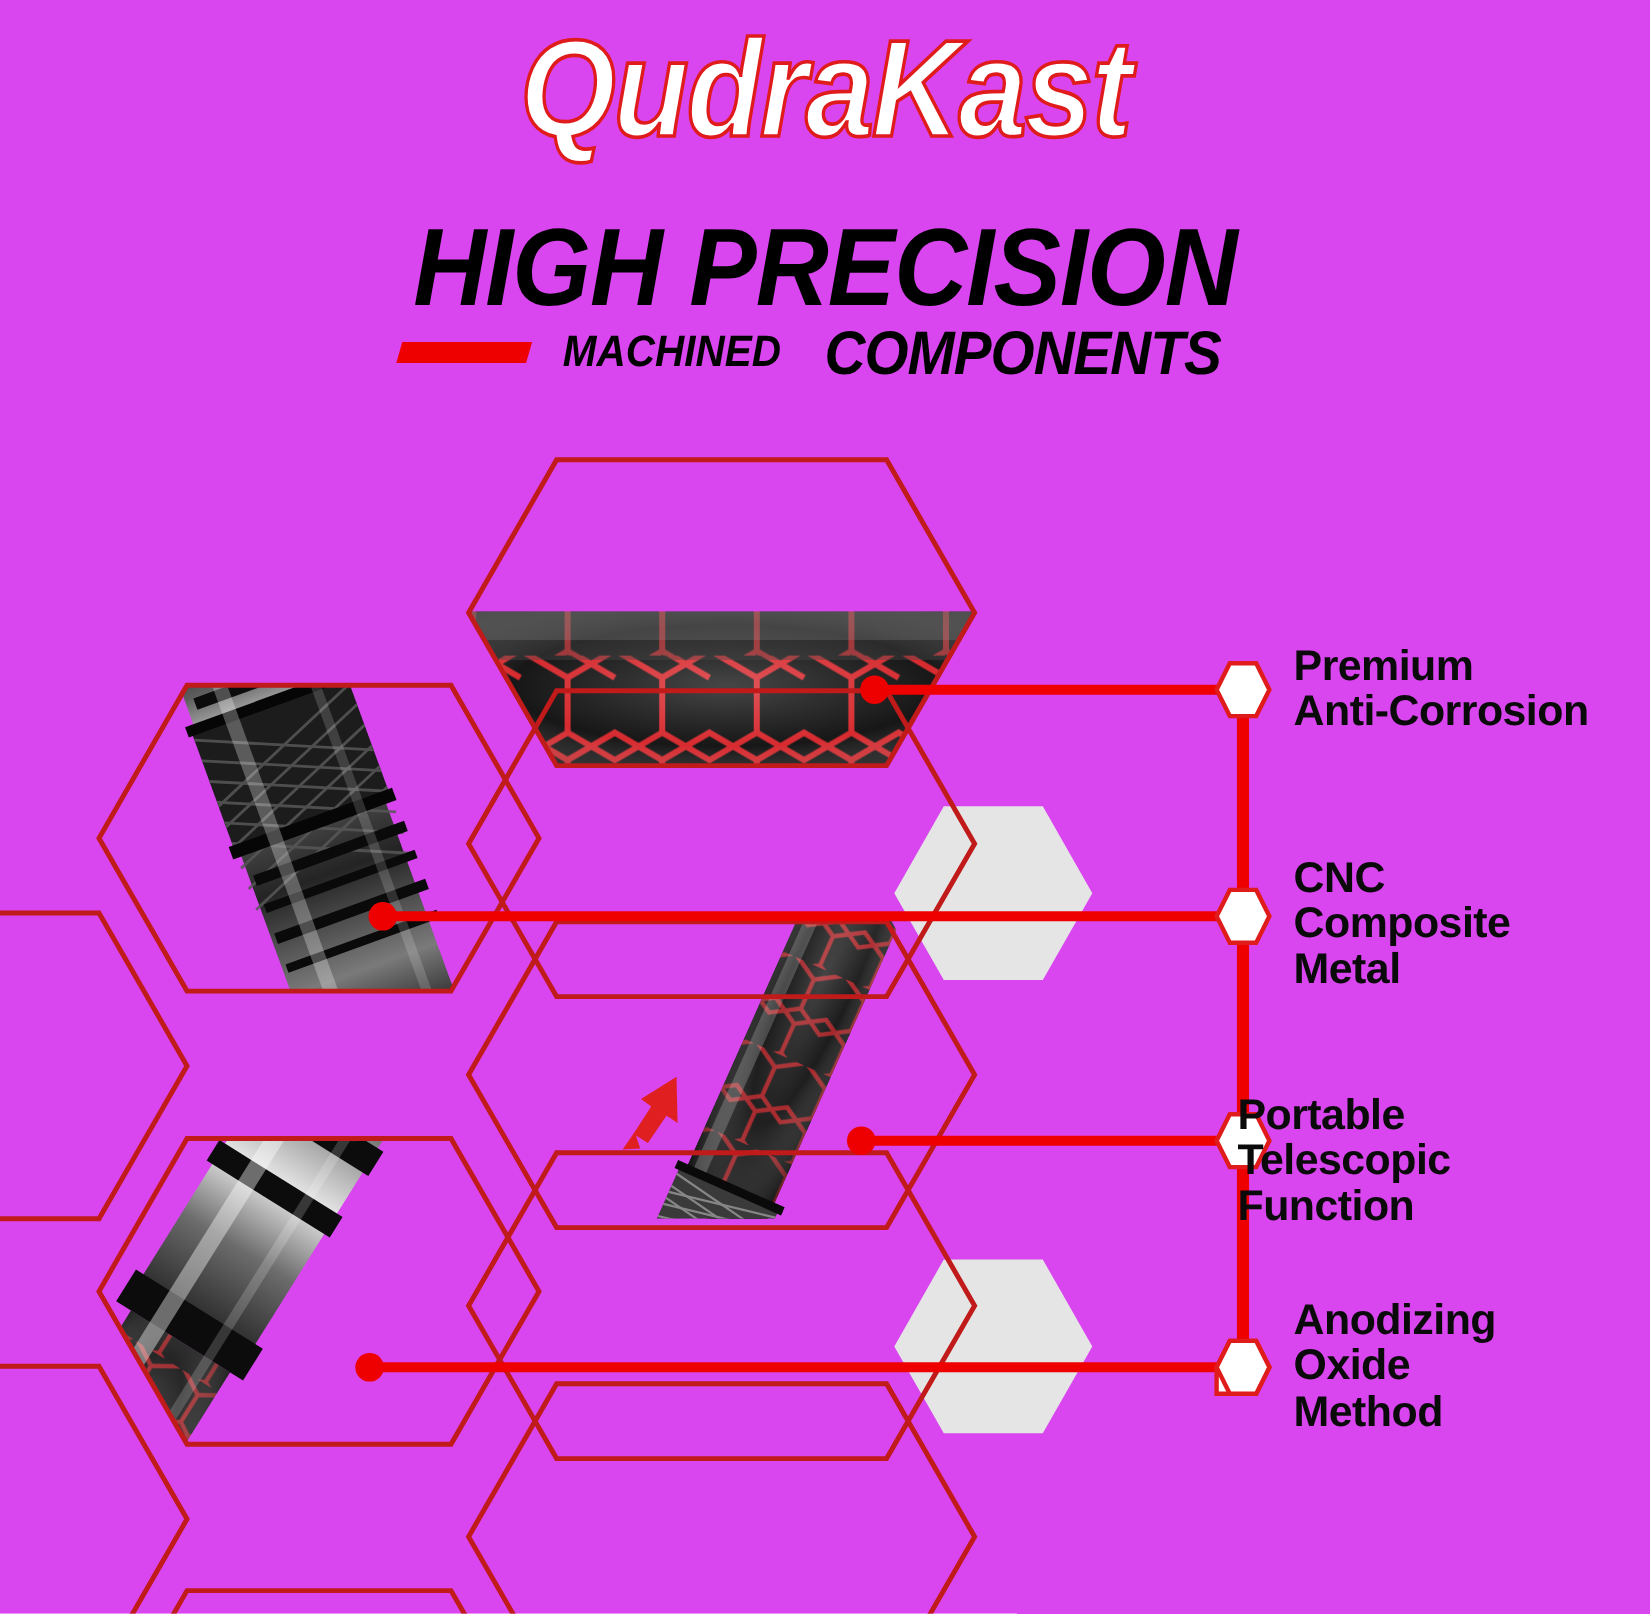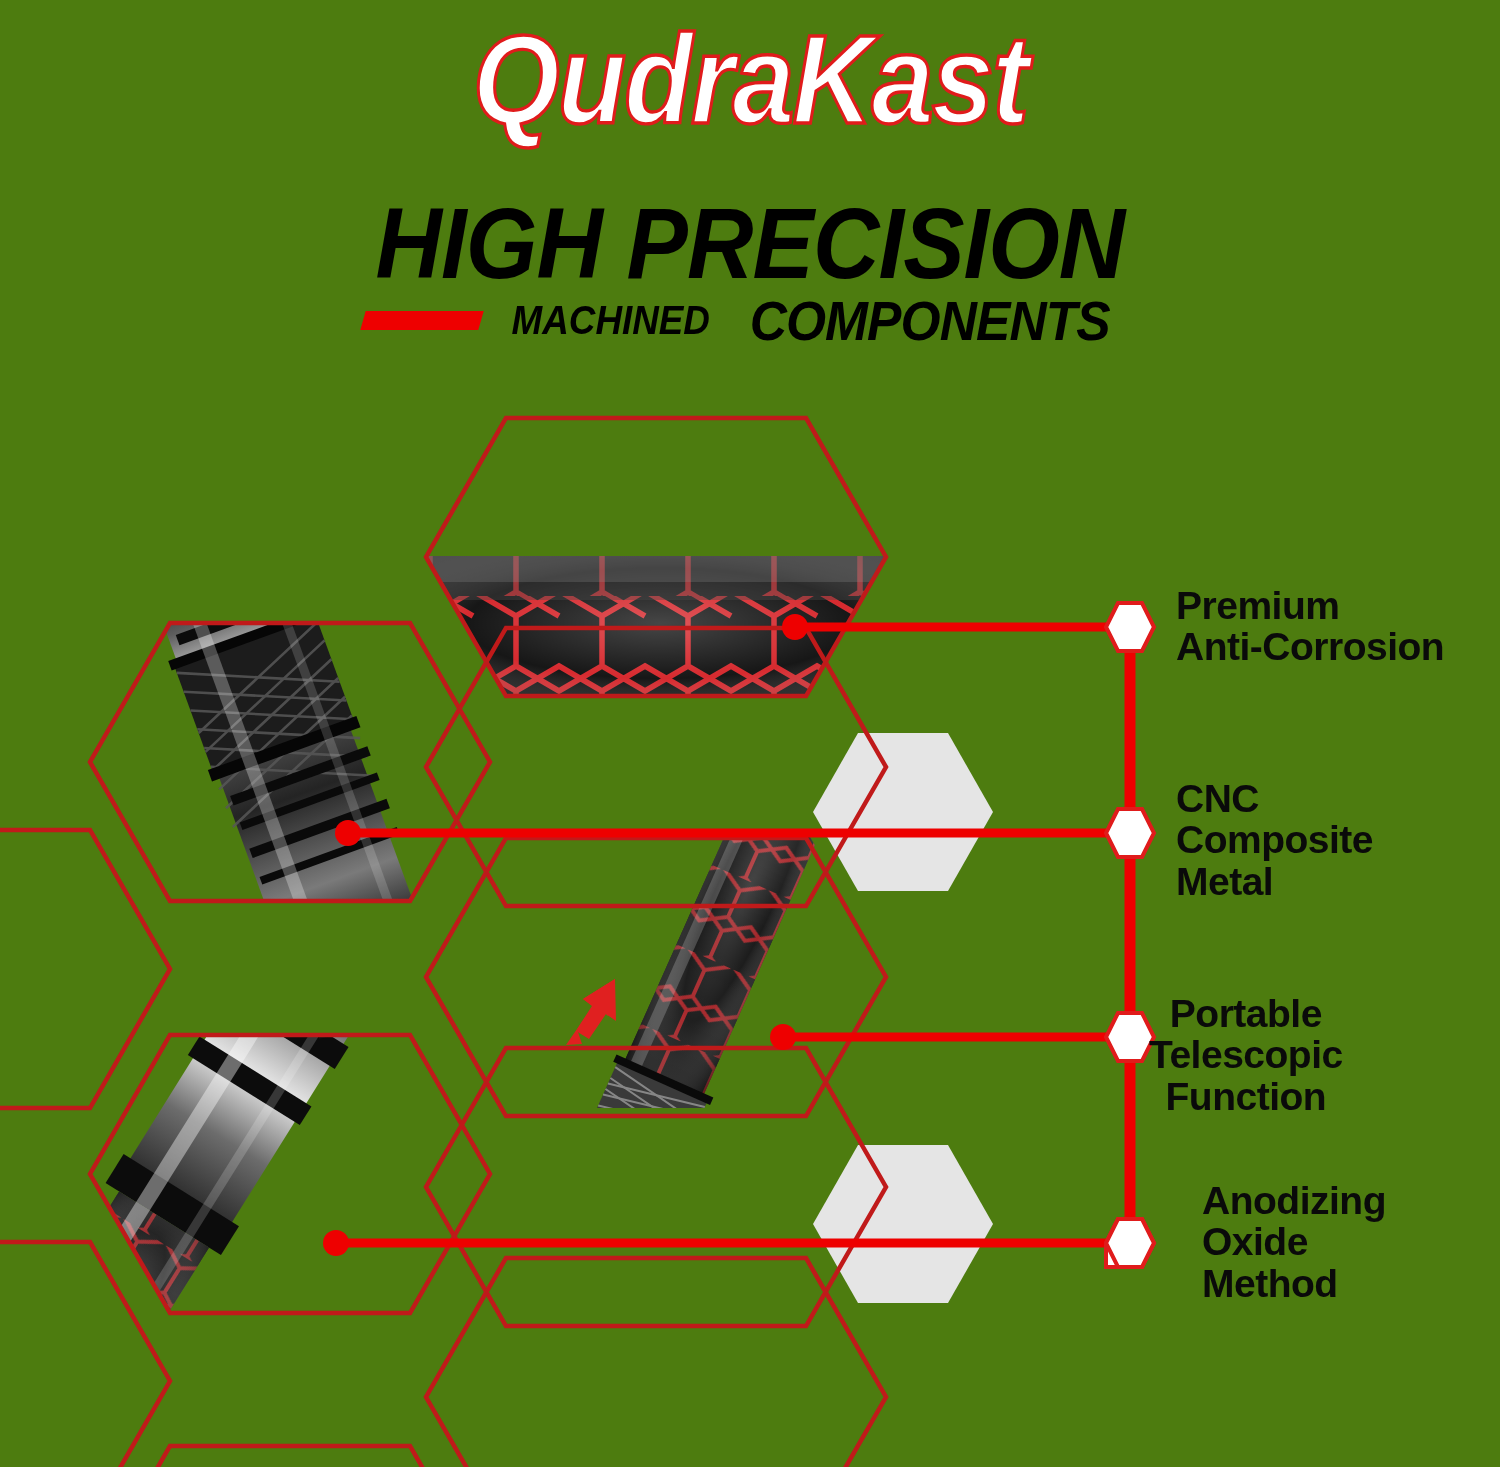--- a/index.html
+++ b/index.html
@@ -4,7 +4,7 @@
 <style>
   html,body{margin:0;padding:0;background:#fff;}
   body{width:1500px;height:1467px;font-family:"Liberation Sans",sans-serif;overflow:hidden;}
-  #stage{position:relative;width:1500px;height:1467px;background:#4d7c0f;}
+  #stage{position:relative;width:1500px;height:1467px;background:#d946ef;}
 
   
   .logo{

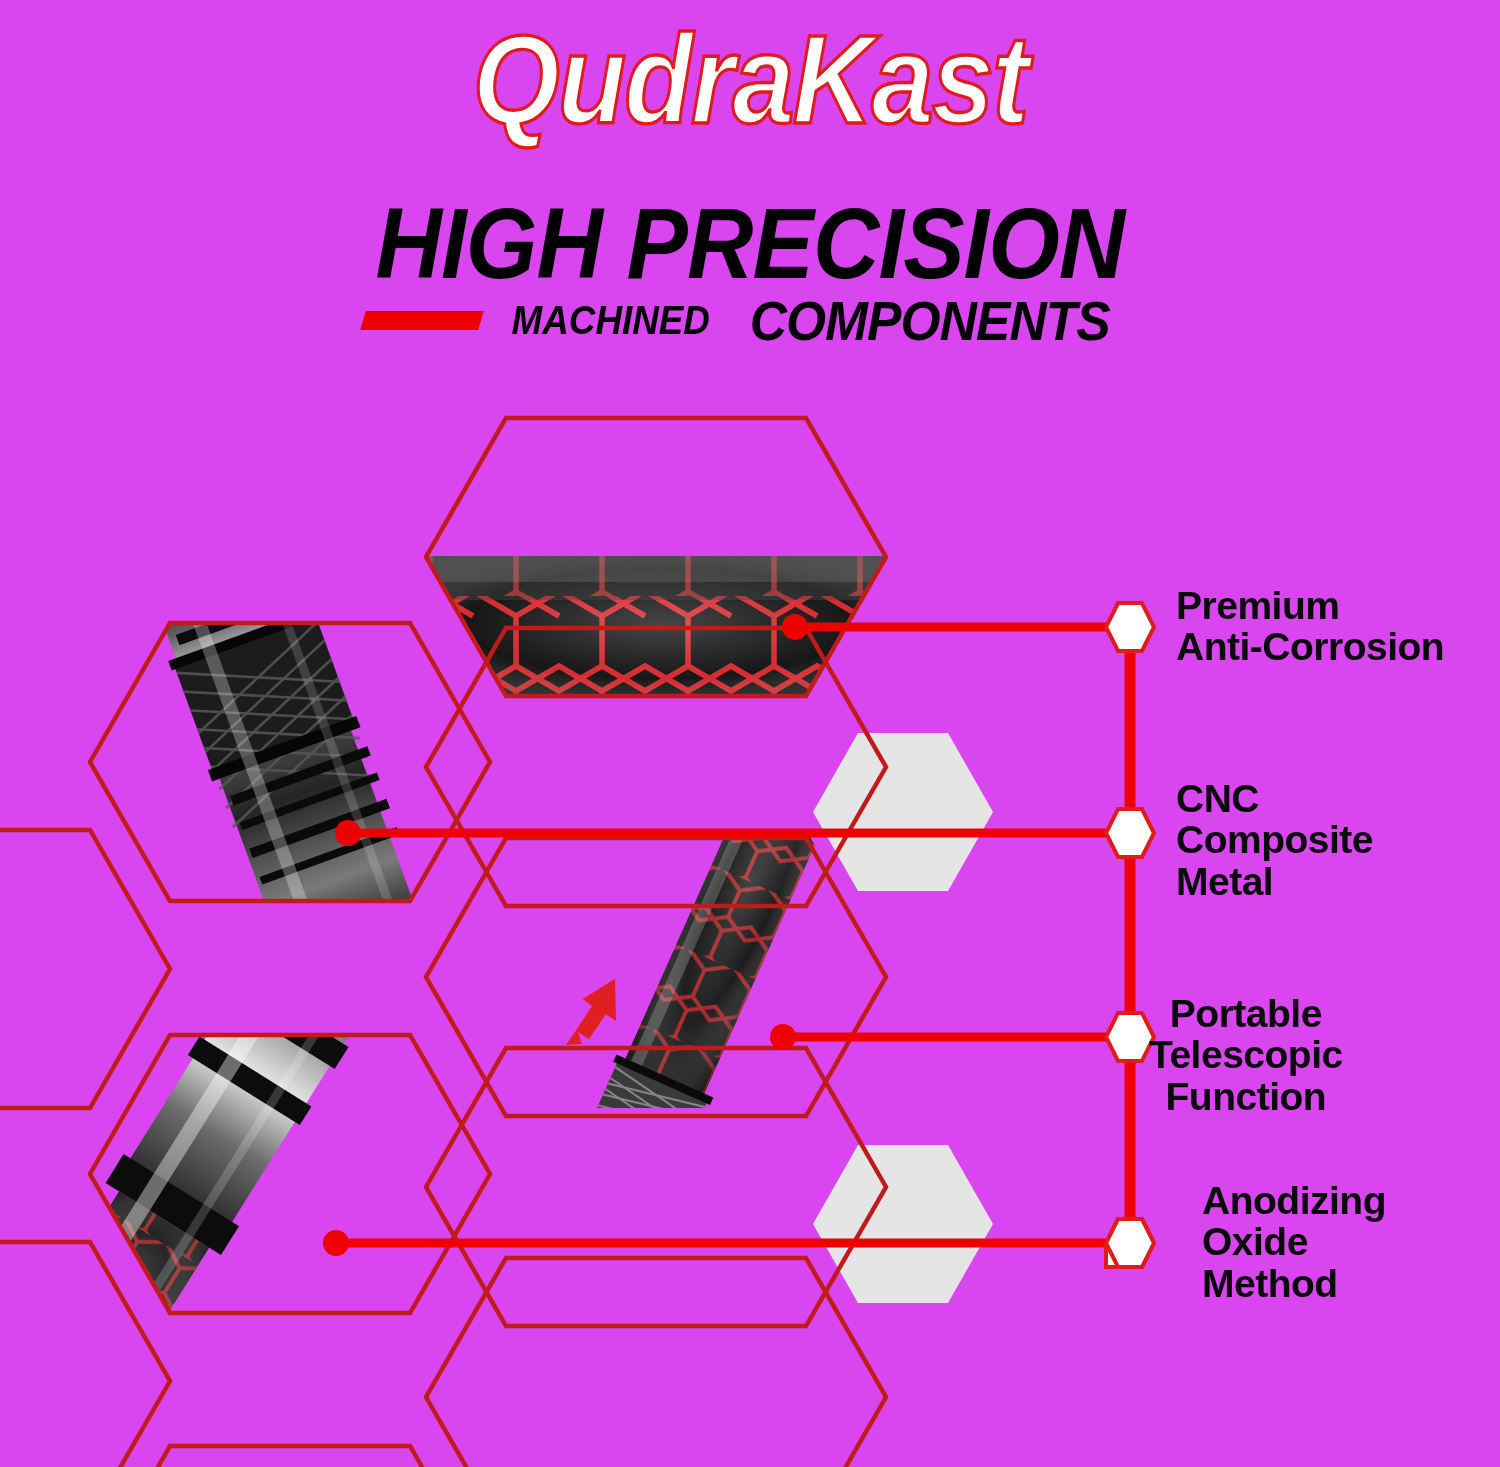--- a/index.html
+++ b/index.html
@@ -61,7 +61,7 @@
   }
   #lbl0{left:1176px;top:585px;}
   #lbl1{left:1176px;top:778px;}
-  #lbl2{left:1149px;top:993px;text-align:center;}
+  #lbl2{left:1125px;top:993px;}
   #lbl3{left:1176px;top:1180px;margin-left:26px;}
 </style>
 </head>

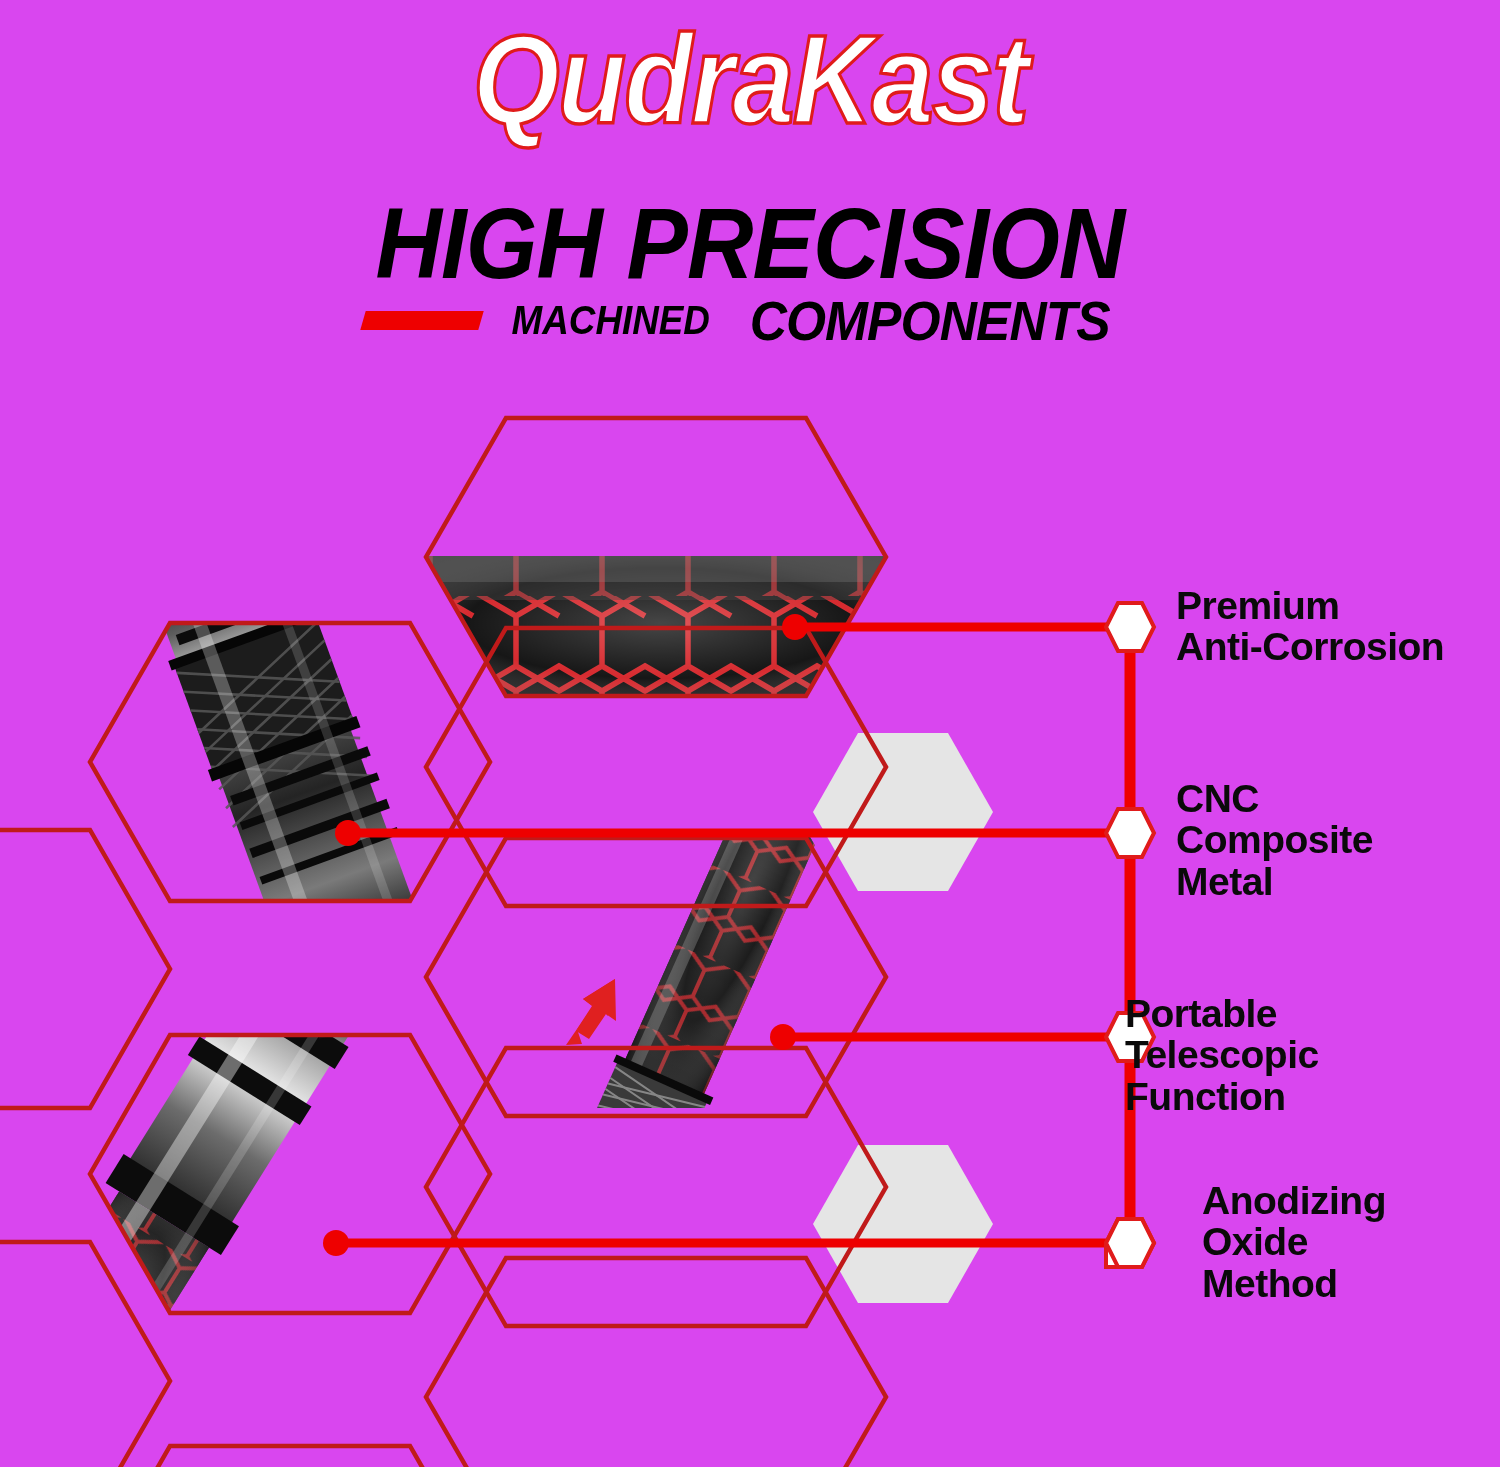--- a/index.html
+++ b/index.html
@@ -62,7 +62,7 @@
   #lbl0{left:1176px;top:585px;}
   #lbl1{left:1176px;top:778px;}
   #lbl2{left:1125px;top:993px;}
-  #lbl3{left:1176px;top:1180px;margin-left:26px;}
+  #lbl3{left:1176px;top:1180px;}
 </style>
 </head>
 <body>

